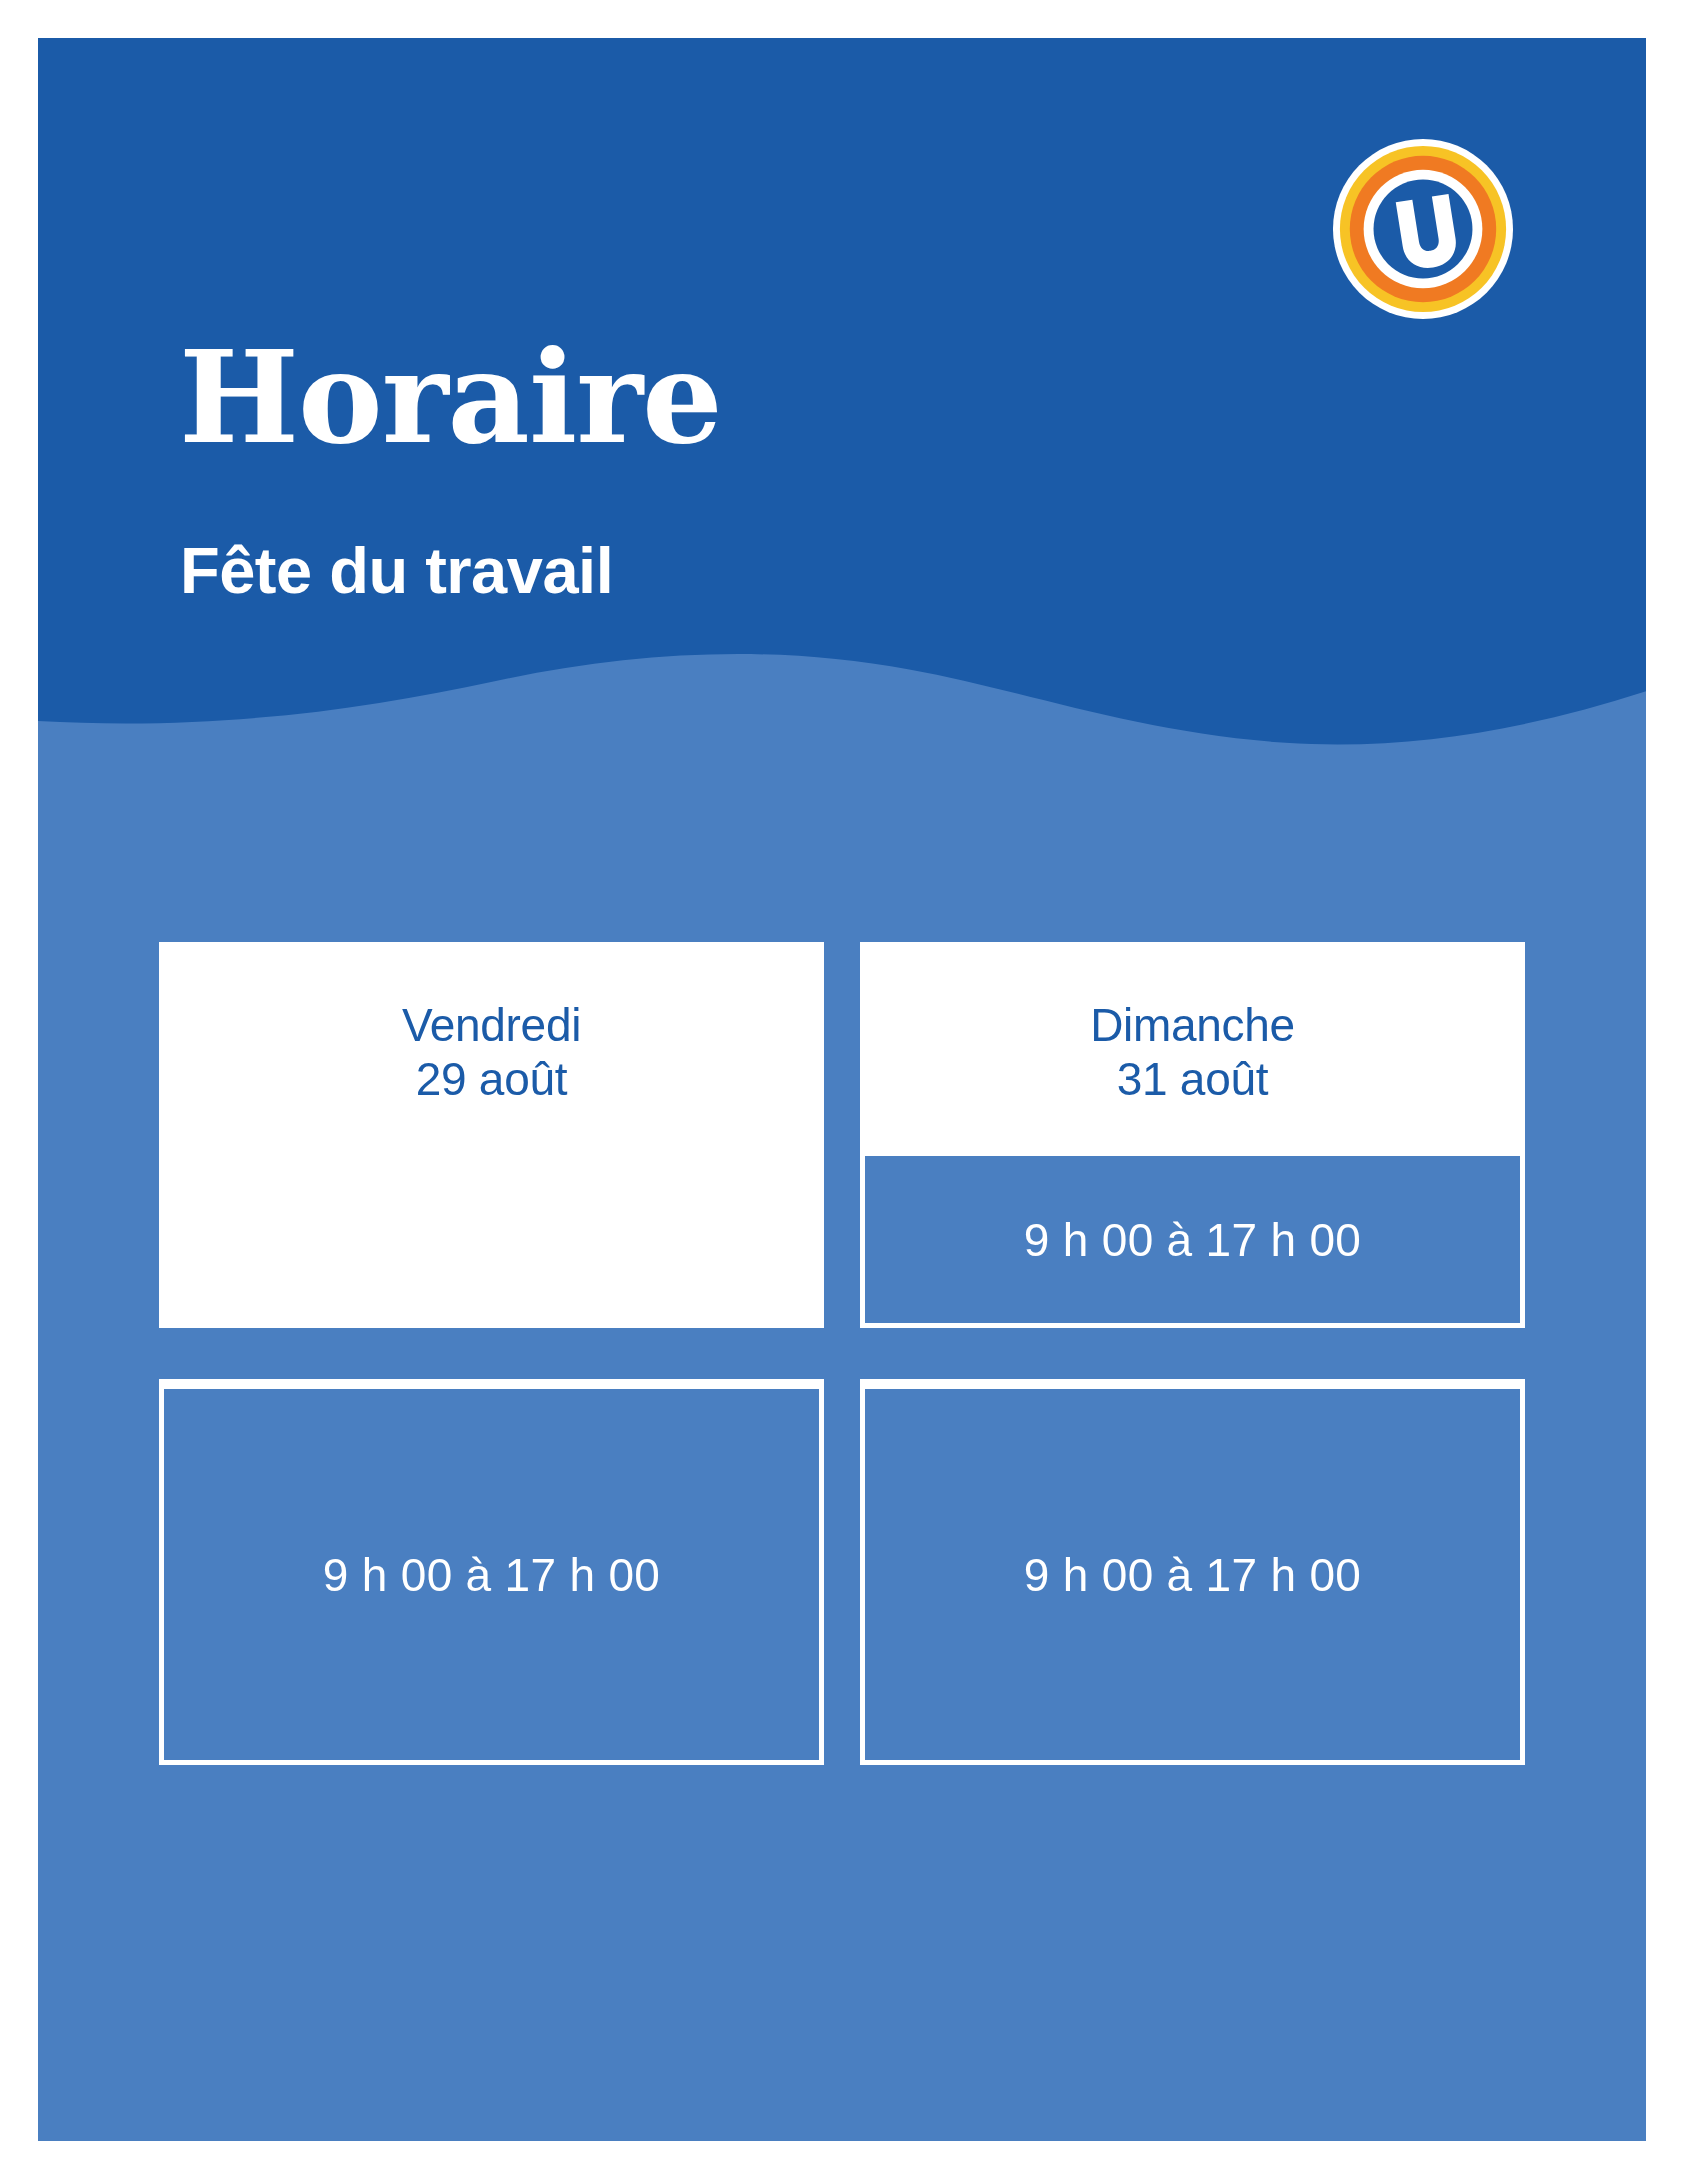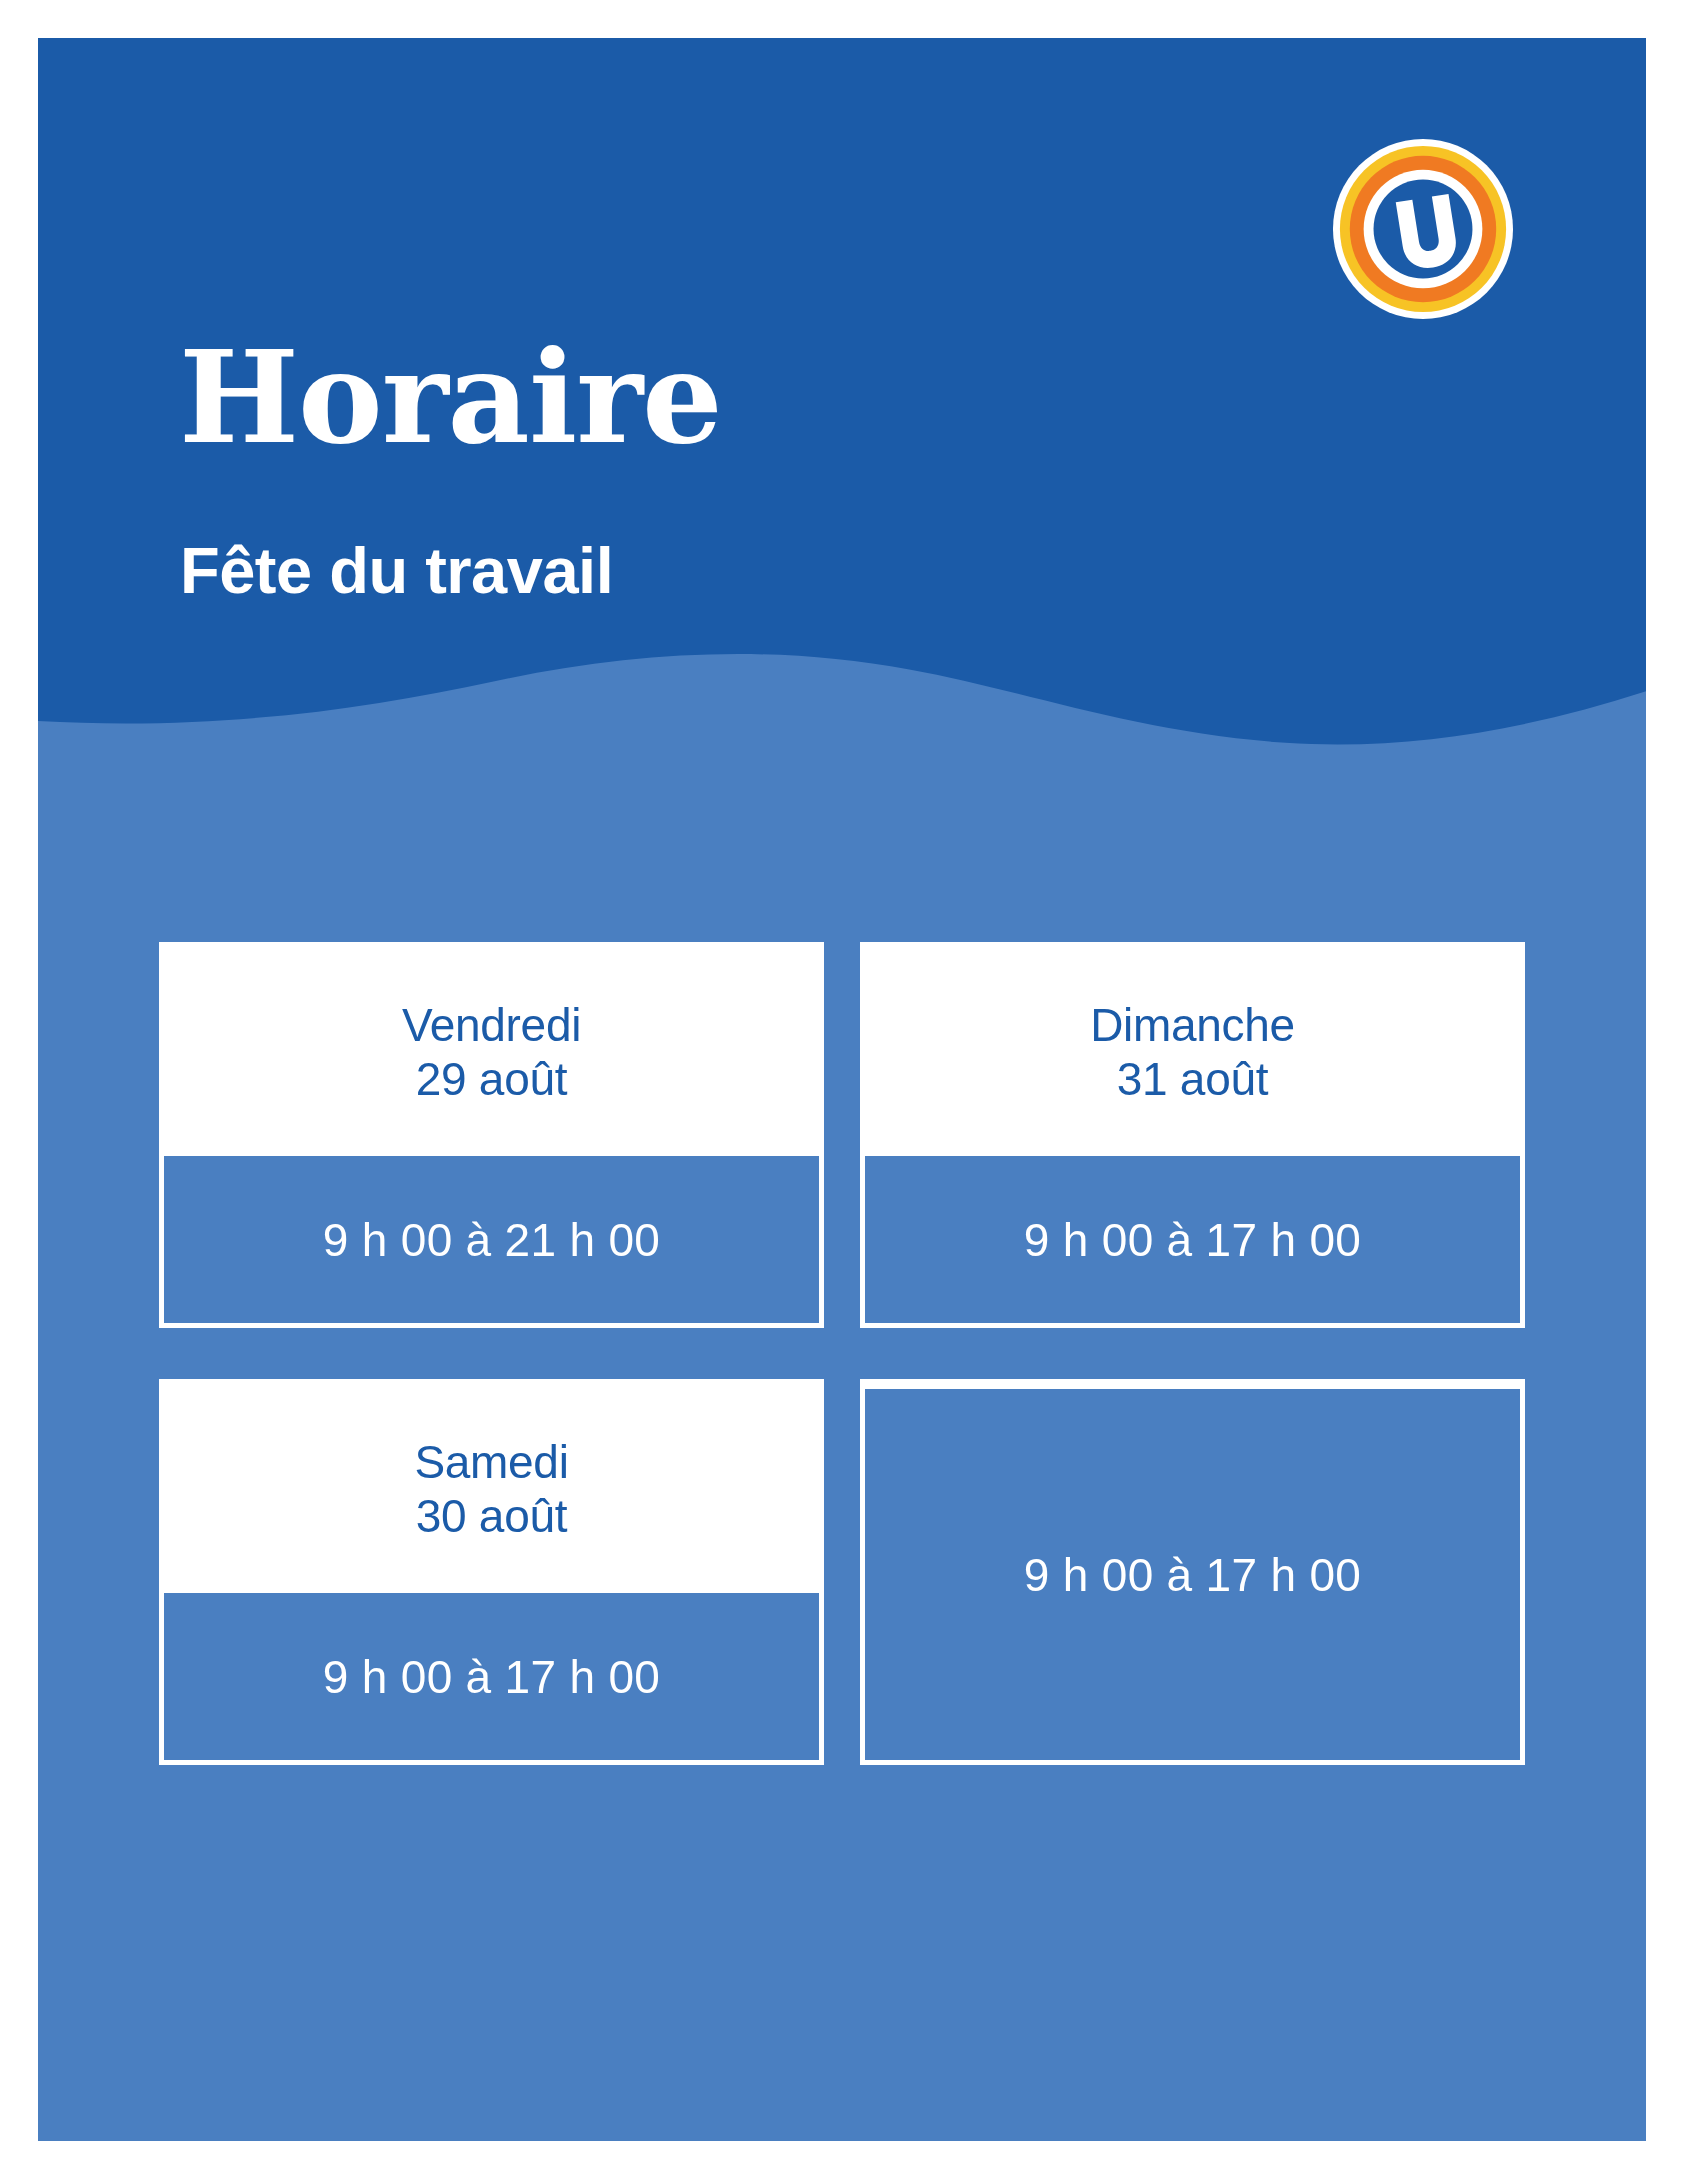--- a/index.html
+++ b/index.html
@@ -189,7 +189,6 @@
           <div class="card-day">Vendredi</div>
           <div class="card-date">29 août</div>
         </div>
-        <div class="card-hours">9 h 00 à 21 h 00</div>
       </div>
 
       <div class="card">

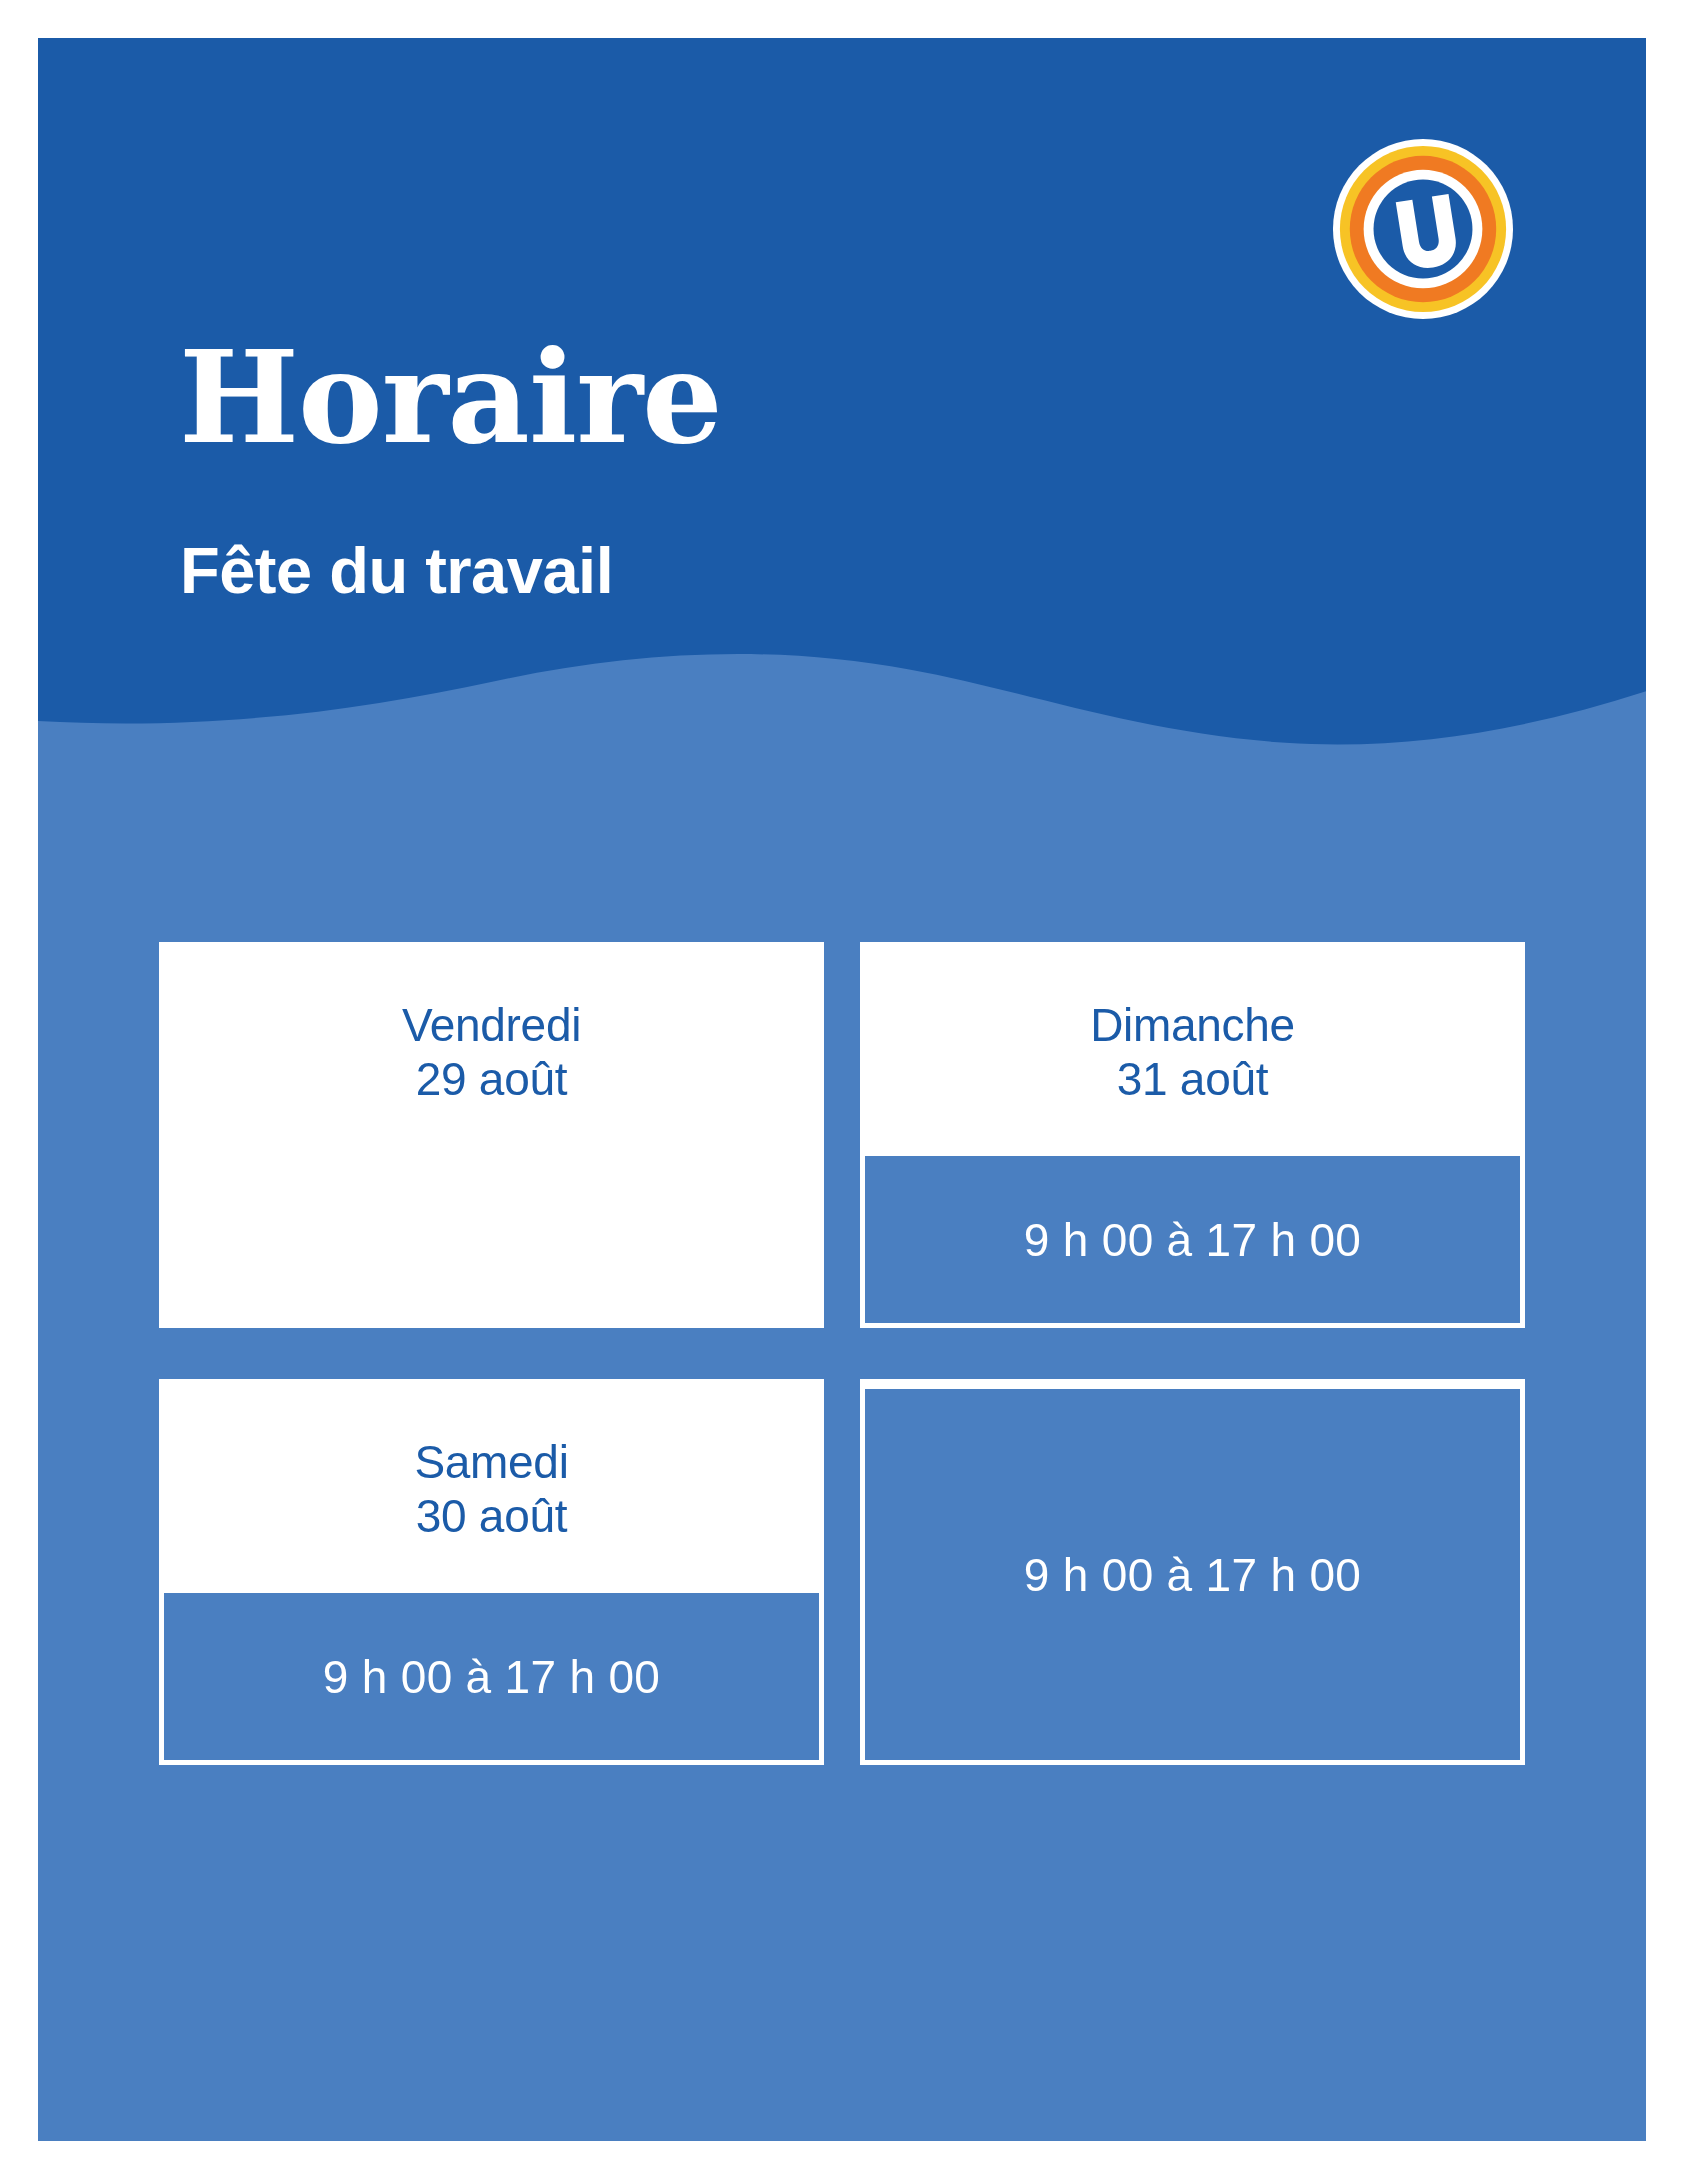--- a/index.html
+++ b/index.html
@@ -200,10 +200,6 @@
       </div>
 
       <div class="card">
-        <div class="card-head">
-          <div class="card-day">Samedi</div>
-          <div class="card-date">30 août</div>
-        </div>
         <div class="card-hours">9 h 00 à 17 h 00</div>
       </div>
 

